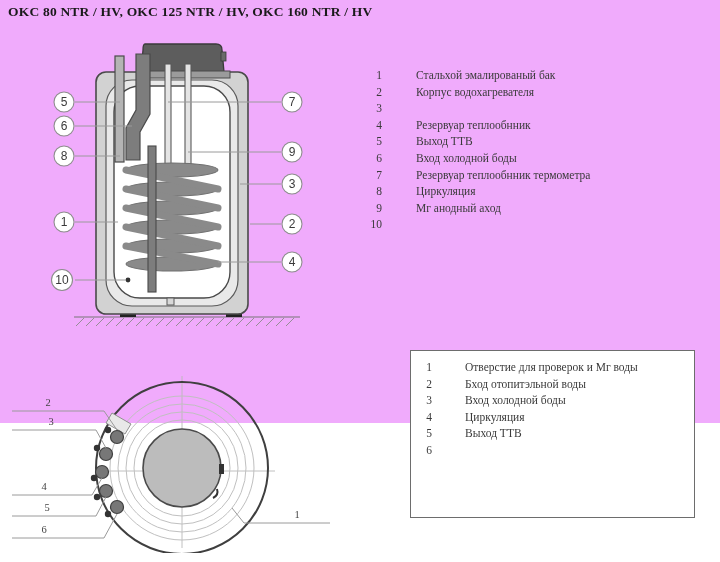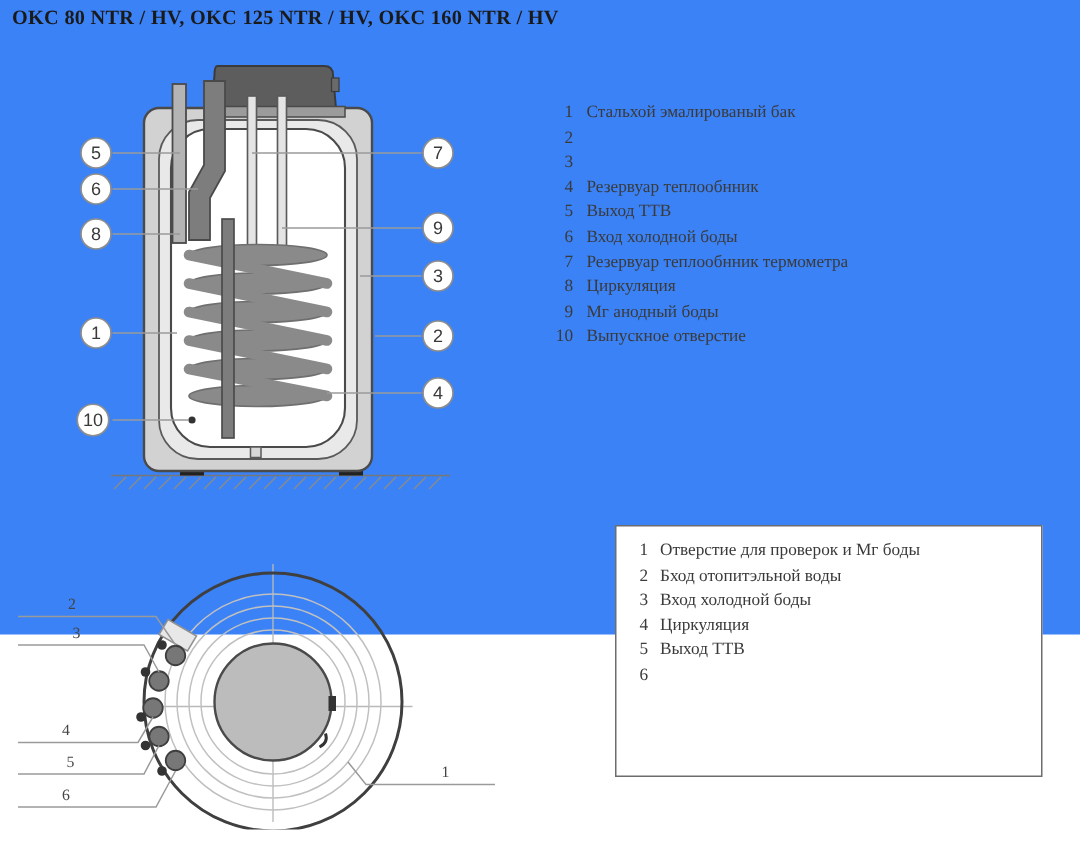--- a/index.html
+++ b/index.html
@@ -20,7 +20,7 @@
     left: 0; top: 0;
     width: 720px;
     height: 423px;
-    background: #3b82f6;
+    background: #f0abfc;
   }
 
   

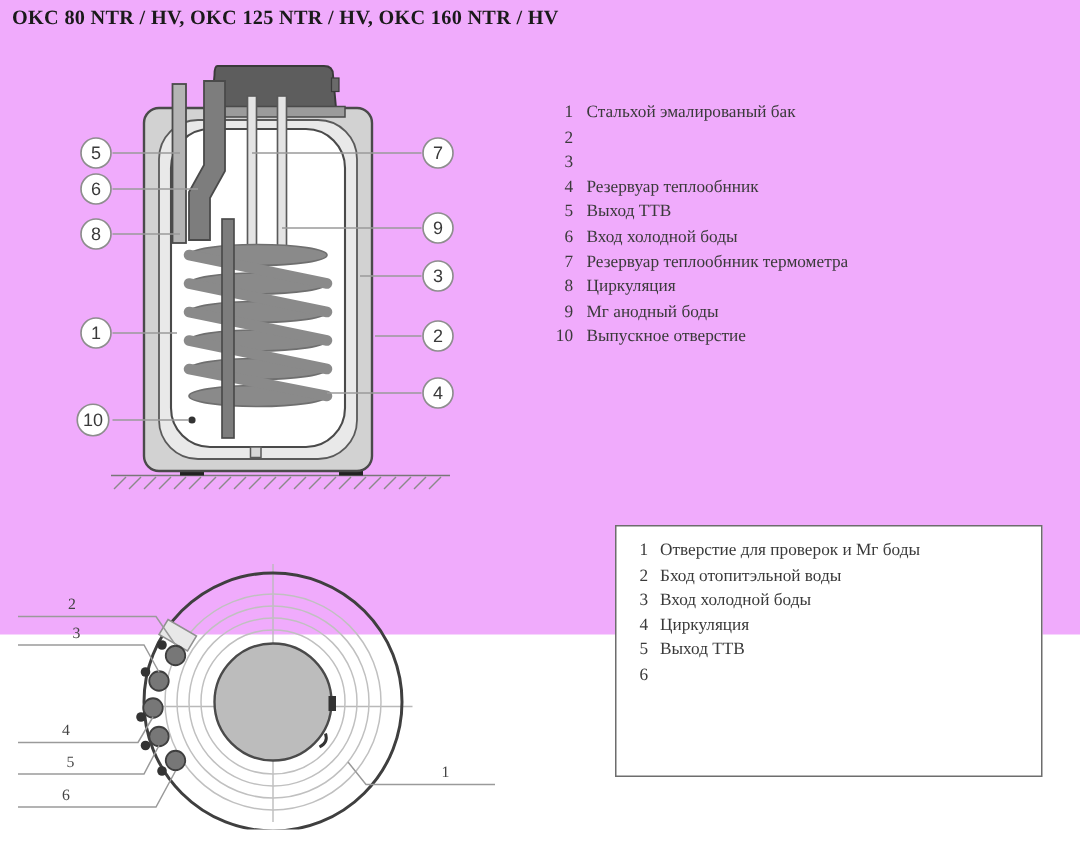--- a/index.html
+++ b/index.html
@@ -56,6 +56,7 @@
   }
   .legend-text {
     flex: 0 0 auto;
+    margin-left: 25px;
   }
 
   #legend-top {

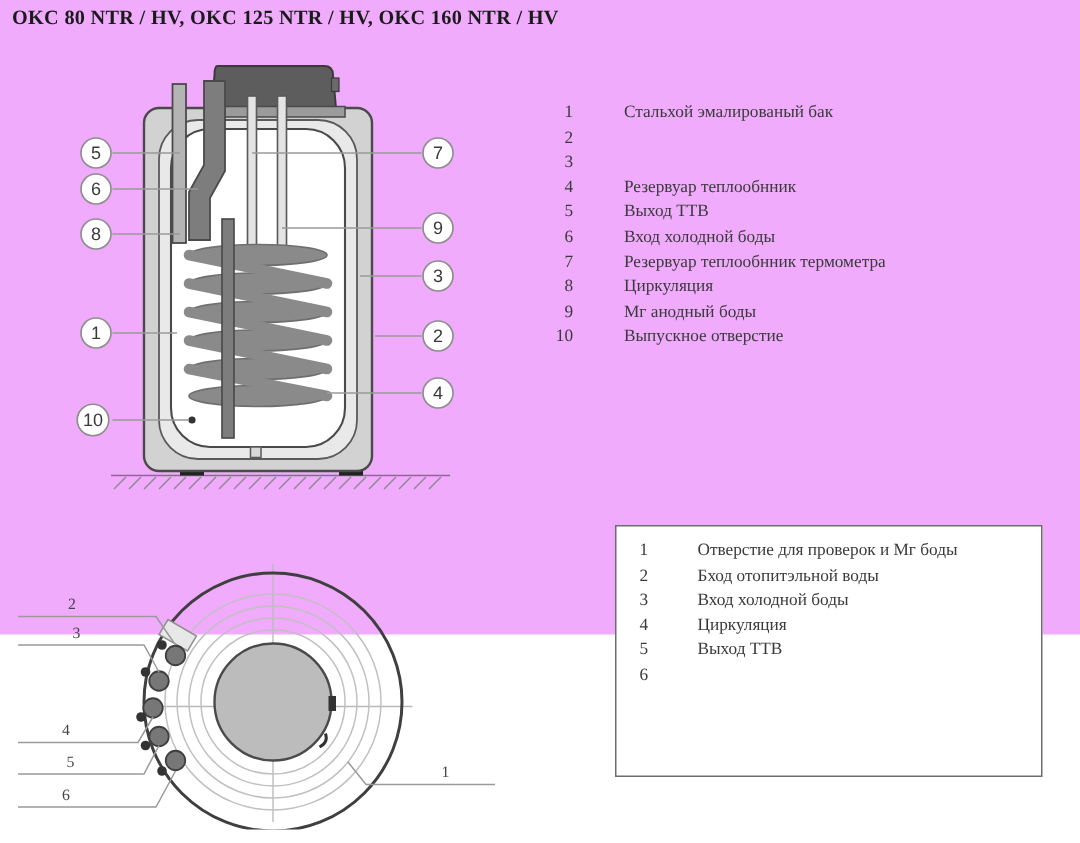--- a/index.html
+++ b/index.html
@@ -268,6 +268,7 @@
     </div>
     <div class="legend-row">
       <span class="legend-num">2</span>
+      <span class="legend-text">Корпус водохагревателя</span>
     </div>
     <div class="legend-row">
       <span class="legend-num">3</span>

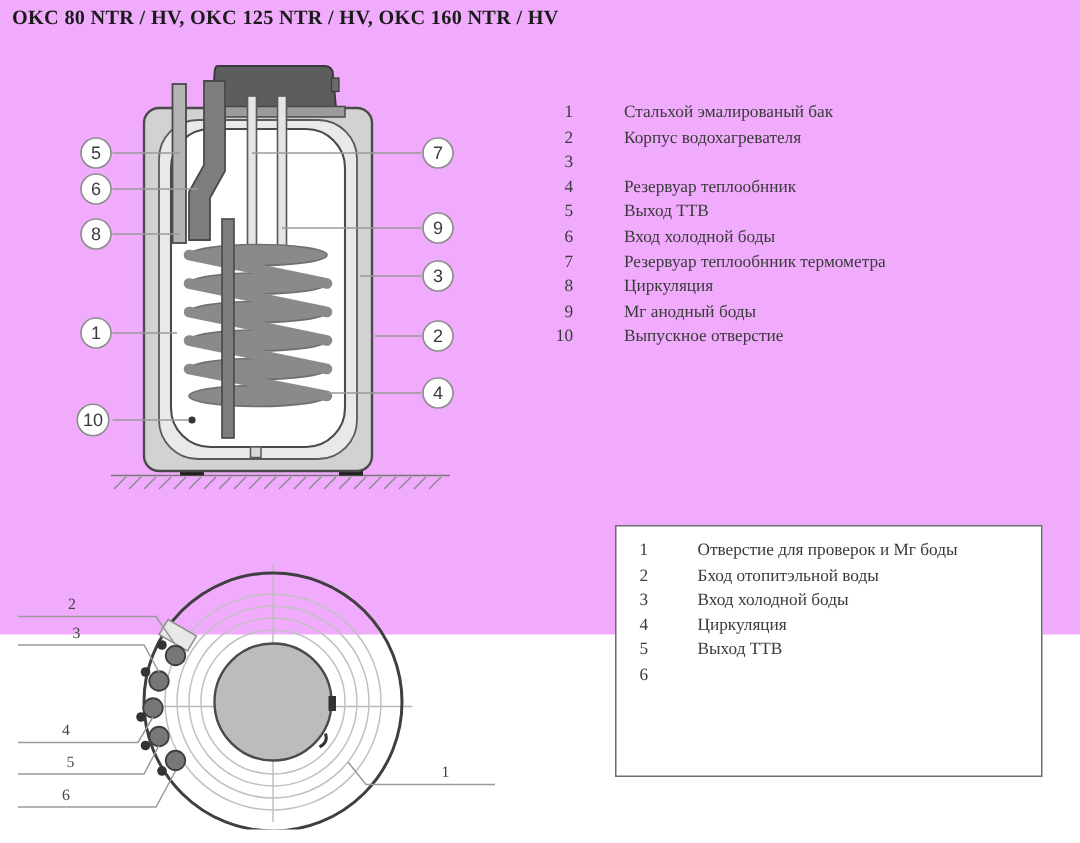--- a/index.html
+++ b/index.html
@@ -295,7 +295,7 @@
     </div>
     <div class="legend-row">
       <span class="legend-num">9</span>
-      <span class="legend-text">Мг анодный боды</span>
+      <span class="legend-text">Мг анодный аход</span>
     </div>
     <div class="legend-row">
       <span class="legend-num">10</span>

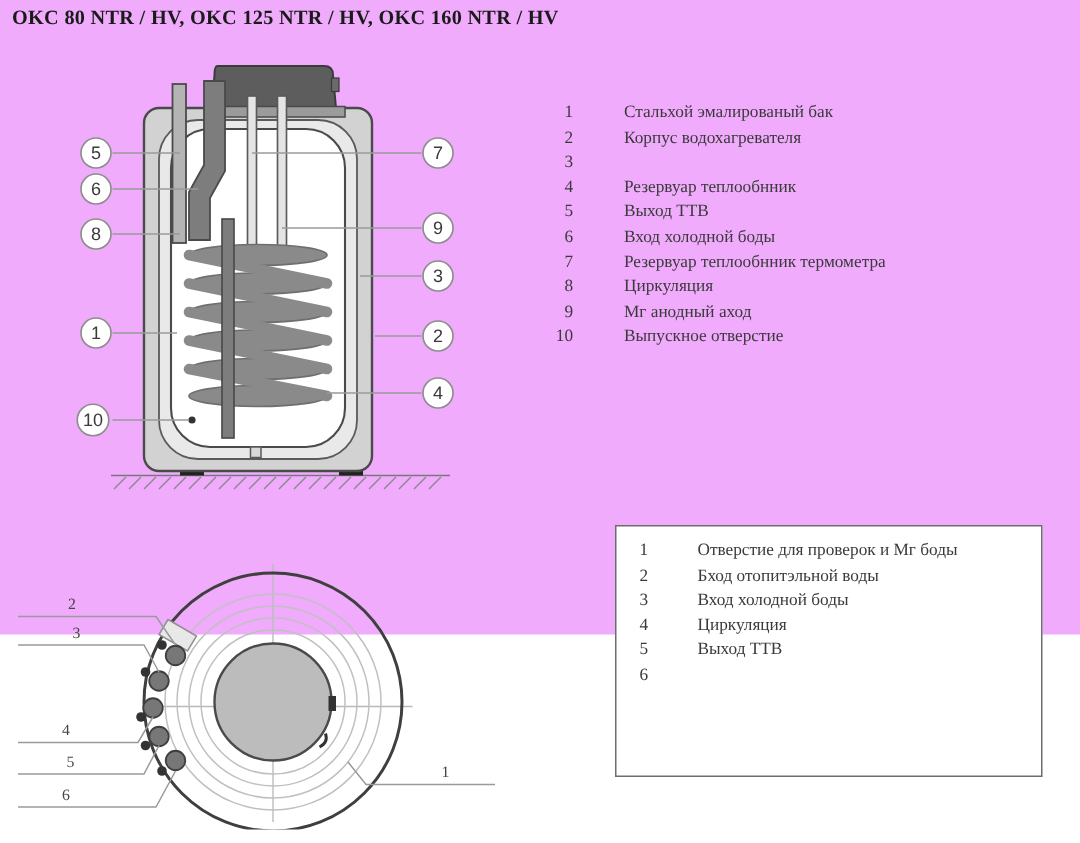--- a/index.html
+++ b/index.html
@@ -299,7 +299,6 @@
     </div>
     <div class="legend-row">
       <span class="legend-num">10</span>
-      <span class="legend-text">Выпускное отверстие</span>
     </div>
   </div>
 

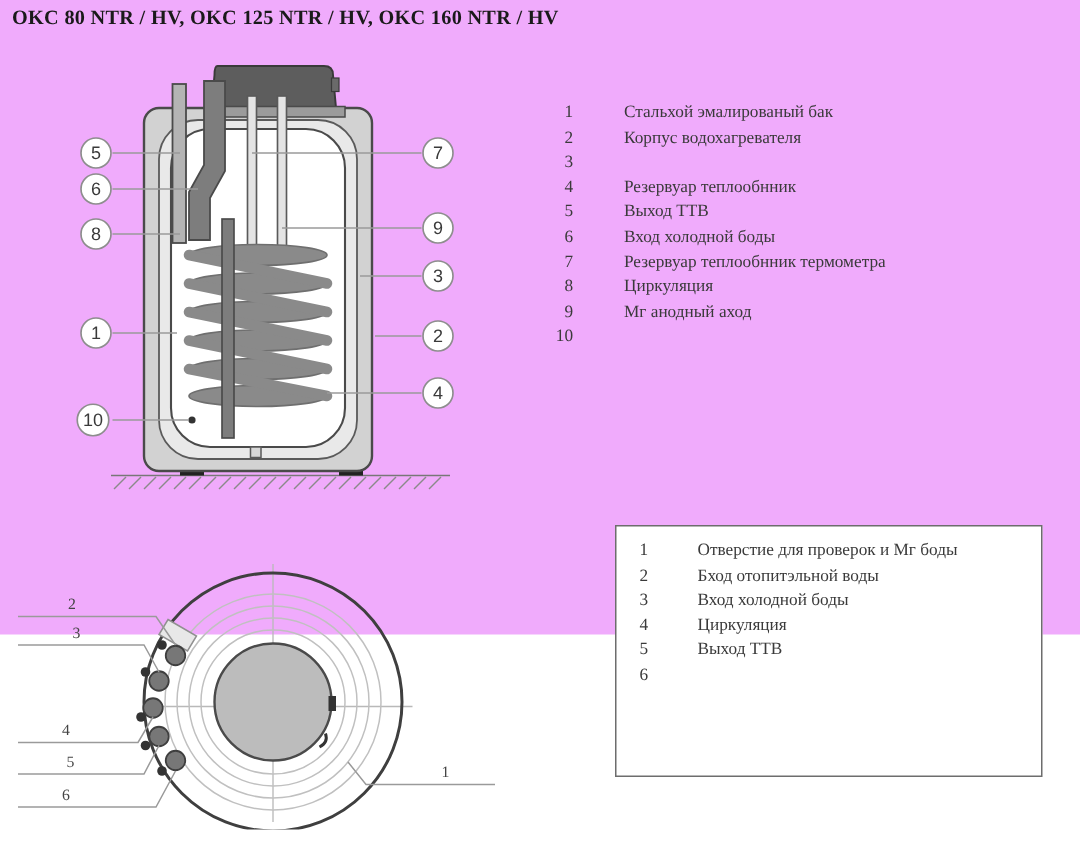--- a/index.html
+++ b/index.html
@@ -366,7 +366,7 @@
   <div class="legend" id="legend-bottom">
     <div class="legend-row">
       <span class="legend-num">1</span>
-      <span class="legend-text">Отверстие для проверок и Мг боды</span>
+      <span class="legend-text">Отверстие для проверок и Мг воды</span>
     </div>
     <div class="legend-row">
       <span class="legend-num">2</span>

